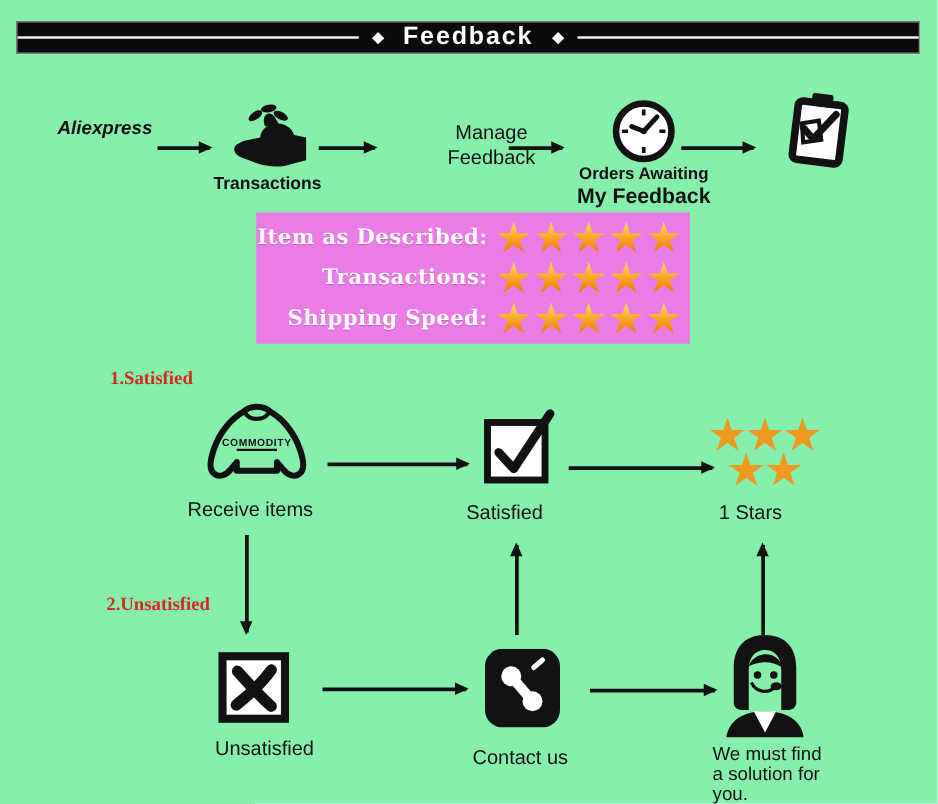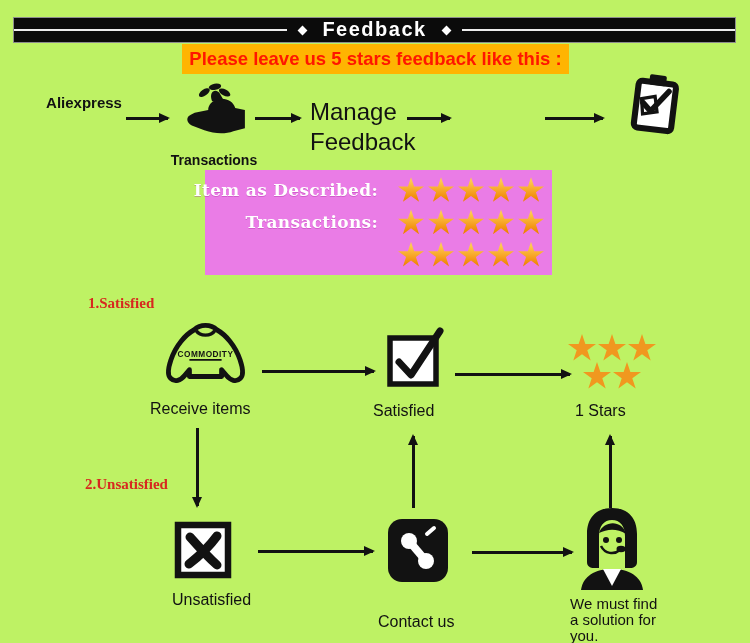--- a/index.html
+++ b/index.html
@@ -3,7 +3,7 @@
 <meta charset="utf-8">
 <style>
   html,body{margin:0;padding:0;background:#fff;}
-  .stage{position:relative;width:750px;height:643px;background:#bef264;overflow:hidden;
+  .stage{position:relative;width:750px;height:643px;background:#86efac;overflow:hidden;
          font-family:"Liberation Sans",sans-serif;color:var(--ink);}
   
   .header-bar{position:absolute;left:13px;top:17px;width:723px;height:26px;

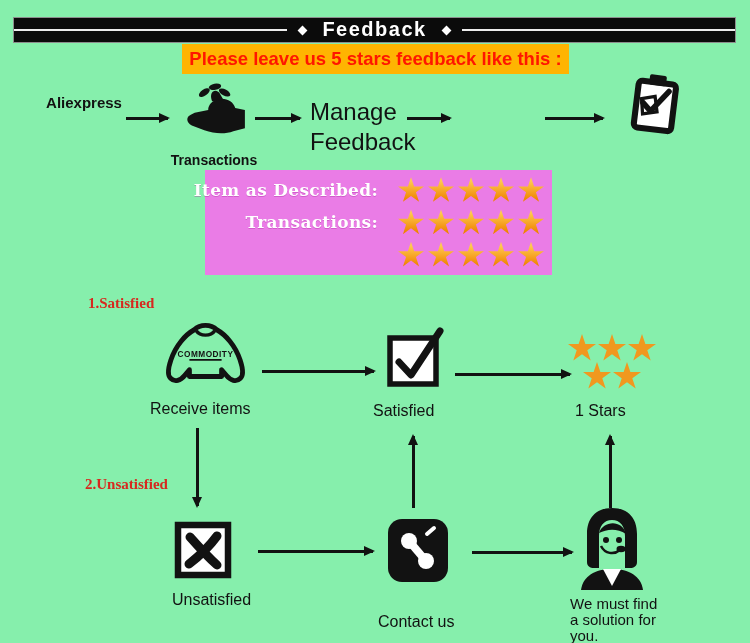--- a/index.html
+++ b/index.html
@@ -68,7 +68,6 @@
     <div class="hline"></div>
   </div>
 
-  <div class="banner">Please leave us 5 stars feedback like this :</div>
 
   <div class="abs step" style="left:34px;top:93px;width:100px;">
     <div class="my-label">Aliexpress</div>

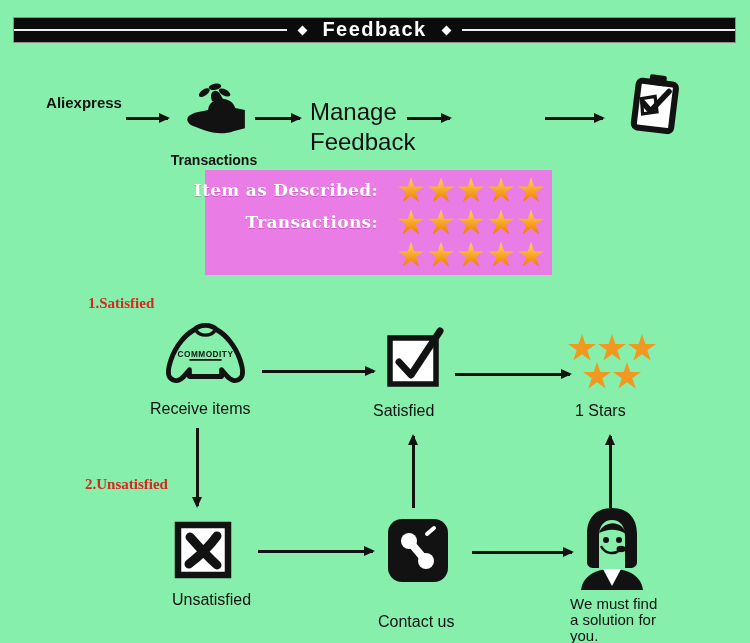--- a/index.html
+++ b/index.html
@@ -21,7 +21,7 @@
   .abs{position:absolute;}
   .step{text-align:center;}
   .my-title{font-size:45px;font-weight:800;letter-spacing:-2px;line-height:44px;}
-  .my-label{font-size:15px;font-weight:600;margin-top:1px;}
+  .my-label{font-size:15px;font-weight:600;margin-top:1px;font-style:italic;}
   .step-label{font-size:14px;font-weight:600;margin-top:16px;}
   .manage{font-size:24px;font-weight:500;line-height:1.25;text-align:left;}
   .orders-l1{font-size:13.5px;font-weight:700;line-height:1.1;}

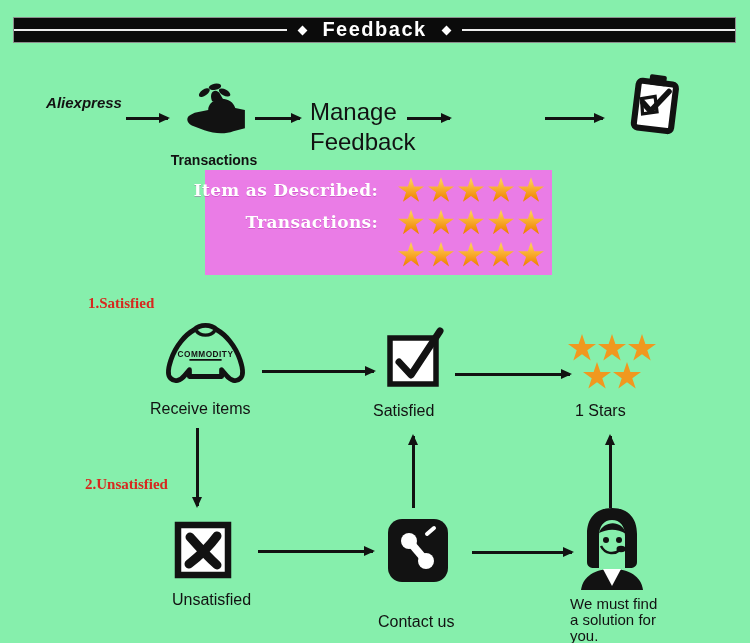--- a/index.html
+++ b/index.html
@@ -23,7 +23,7 @@
   .my-title{font-size:45px;font-weight:800;letter-spacing:-2px;line-height:44px;}
   .my-label{font-size:15px;font-weight:600;margin-top:1px;font-style:italic;}
   .step-label{font-size:14px;font-weight:600;margin-top:16px;}
-  .manage{font-size:24px;font-weight:500;line-height:1.25;text-align:left;}
+  .manage{font-size:16px;font-weight:500;line-height:1.25;text-align:center;margin-left:48px;}
   .orders-l1{font-size:13.5px;font-weight:700;line-height:1.1;}
   .orders-l2{font-size:17px;font-weight:700;line-height:1.15;}
   .leave-label{font-size:14px;font-weight:500;margin-top:3px;}

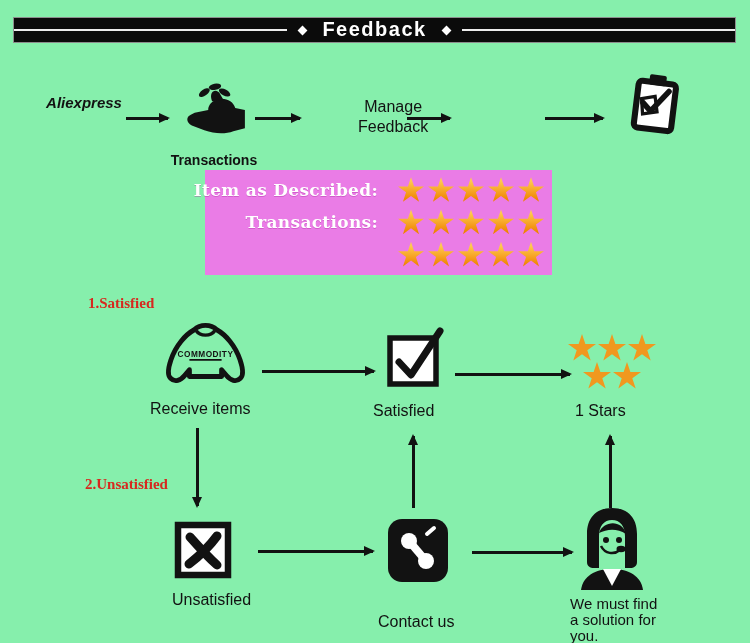--- a/index.html
+++ b/index.html
@@ -22,7 +22,7 @@
   .step{text-align:center;}
   .my-title{font-size:45px;font-weight:800;letter-spacing:-2px;line-height:44px;}
   .my-label{font-size:15px;font-weight:600;margin-top:1px;font-style:italic;}
-  .step-label{font-size:14px;font-weight:600;margin-top:16px;}
+  .step-label{font-size:14px;font-weight:600;margin-top:2px;}
   .manage{font-size:16px;font-weight:500;line-height:1.25;text-align:center;margin-left:48px;}
   .orders-l1{font-size:13.5px;font-weight:700;line-height:1.1;}
   .orders-l2{font-size:17px;font-weight:700;line-height:1.15;}

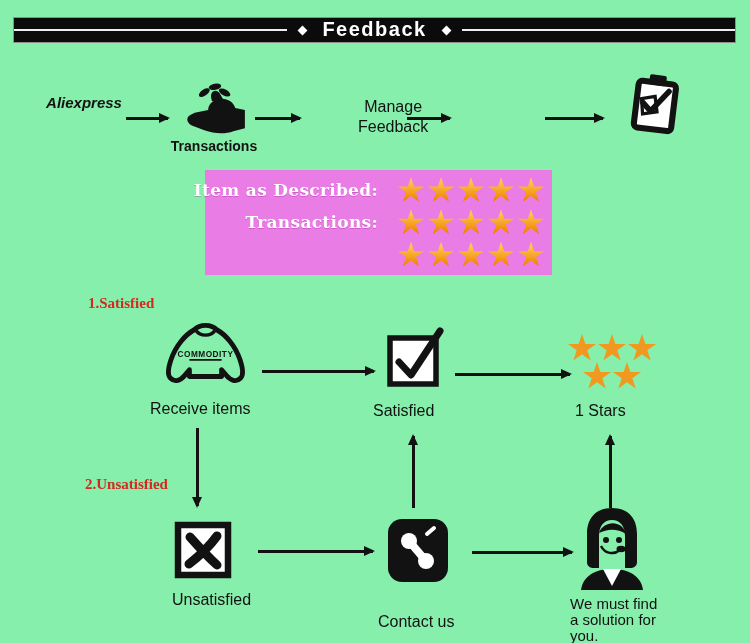--- a/index.html
+++ b/index.html
@@ -95,6 +95,20 @@
 
   <div class="harrow" style="left:407px;top:117px;width:43px;"></div>
 
+  <div class="abs step" style="left:460px;top:78px;width:110px;">
+    <svg width="54" height="54" viewBox="0 0 56 56" style="margin:0 auto;">
+      <circle cx="28" cy="28" r="23" fill="#fff" stroke="var(--ink)" stroke-width="5.5"></circle>
+      <line x1="28" y1="10" x2="28" y2="15" stroke="var(--ink)" stroke-width="3"></line>
+      <line x1="28" y1="46" x2="28" y2="41" stroke="var(--ink)" stroke-width="3"></line>
+      <line x1="10" y1="28" x2="15" y2="28" stroke="var(--ink)" stroke-width="3"></line>
+      <line x1="46" y1="28" x2="41" y2="28" stroke="var(--ink)" stroke-width="3"></line>
+      <line x1="28" y1="28" x2="39" y2="16" stroke="var(--ink)" stroke-width="4" stroke-linecap="round"></line>
+      <line x1="28" y1="28" x2="18" y2="24" stroke="var(--ink)" stroke-width="4" stroke-linecap="round"></line>
+      <circle cx="28" cy="28" r="2.5" fill="var(--ink)"></circle>
+    </svg>
+    <div class="orders-l1">Orders Awaiting</div>
+    <div class="orders-l2">My Feedback</div>
+  </div>
 
   <div class="harrow" style="left:545px;top:117px;width:58px;"></div>
 

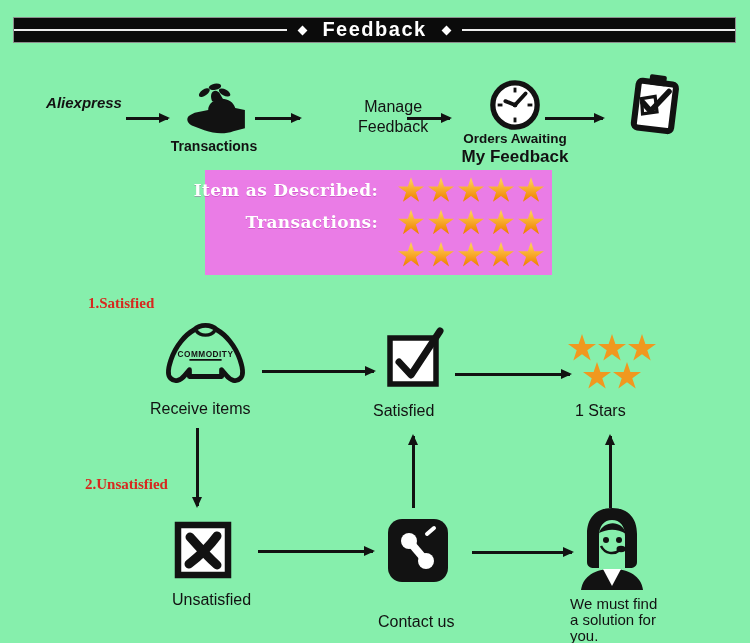--- a/index.html
+++ b/index.html
@@ -39,7 +39,7 @@
   
   .ratings{position:absolute;left:205px;top:170px;width:347px;height:105px;background:var(--pink-bg);
       display:flex;flex-direction:column;justify-content:space-around;padding:4px 0;box-sizing:border-box;}
-  .rating-row{display:flex;align-items:center;justify-content:flex-end;gap:20px;padding-right:8px;}
+  .rating-row{display:flex;align-items:center;justify-content:flex-end;gap:8px;padding-right:8px;}
   .rating-label{font-family:"DejaVu Serif",serif;font-weight:700;font-size:17px;color:#fff;
       letter-spacing:.3px;white-space:nowrap;text-shadow:0 1px 0 rgba(160,40,150,.35);}
   .star-row{display:flex;gap:4px;}

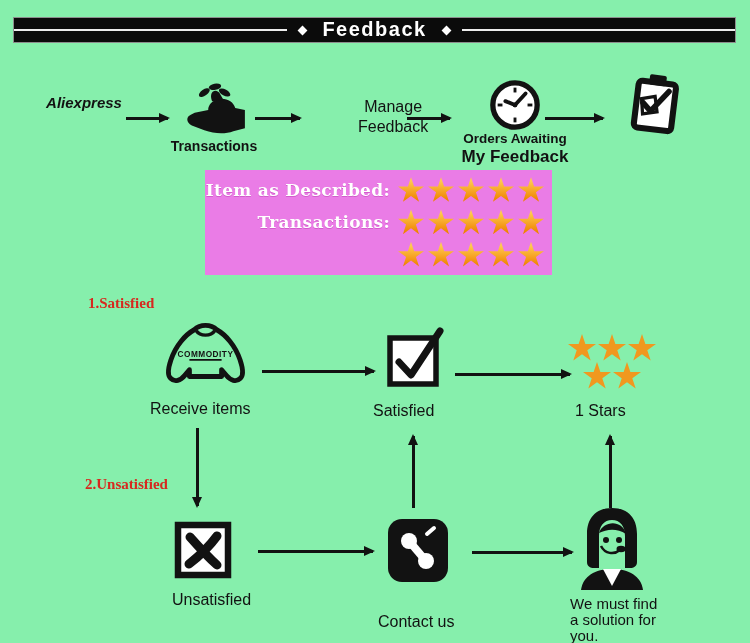--- a/index.html
+++ b/index.html
@@ -145,6 +145,7 @@
         </span>
     </div>
     <div class="rating-row">
+      <span class="rating-label">Shipping Speed:</span>
       <span class="star-row">
           <i class="star"></i>
           <i class="star"></i>

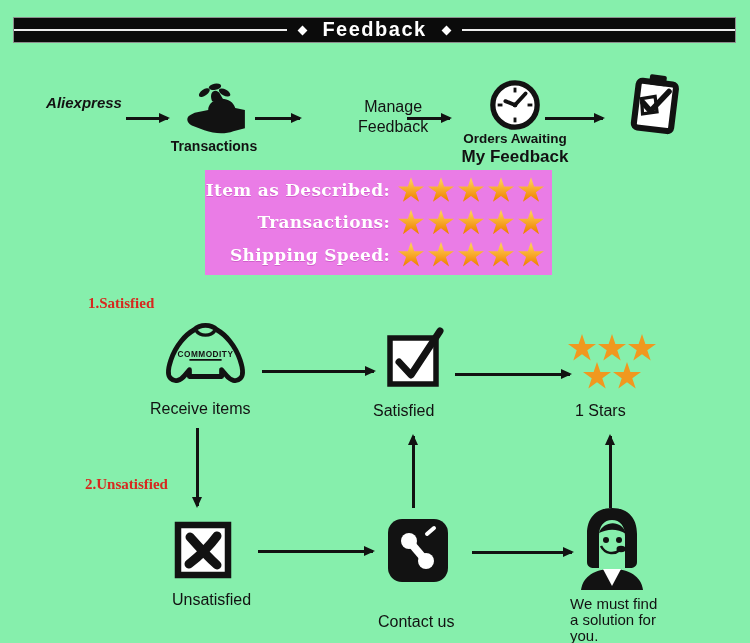--- a/index.html
+++ b/index.html
@@ -211,7 +211,7 @@
     <line x1="21" y1="22" x2="38" y2="42" stroke="#fff" stroke-width="8"></line>
     <line x1="39" y1="15" x2="46" y2="9" stroke="#fff" stroke-width="4" stroke-linecap="round"></line>
   </svg>
-  <div class="abs node-label" style="left:378px;top:613px;width:80px;">Contact us</div>
+  <div class="abs node-label" style="left:378px;top:598px;width:80px;">Contact us</div>
 
   <div class="harrow" style="left:472px;top:551px;width:100px;"></div>
 

